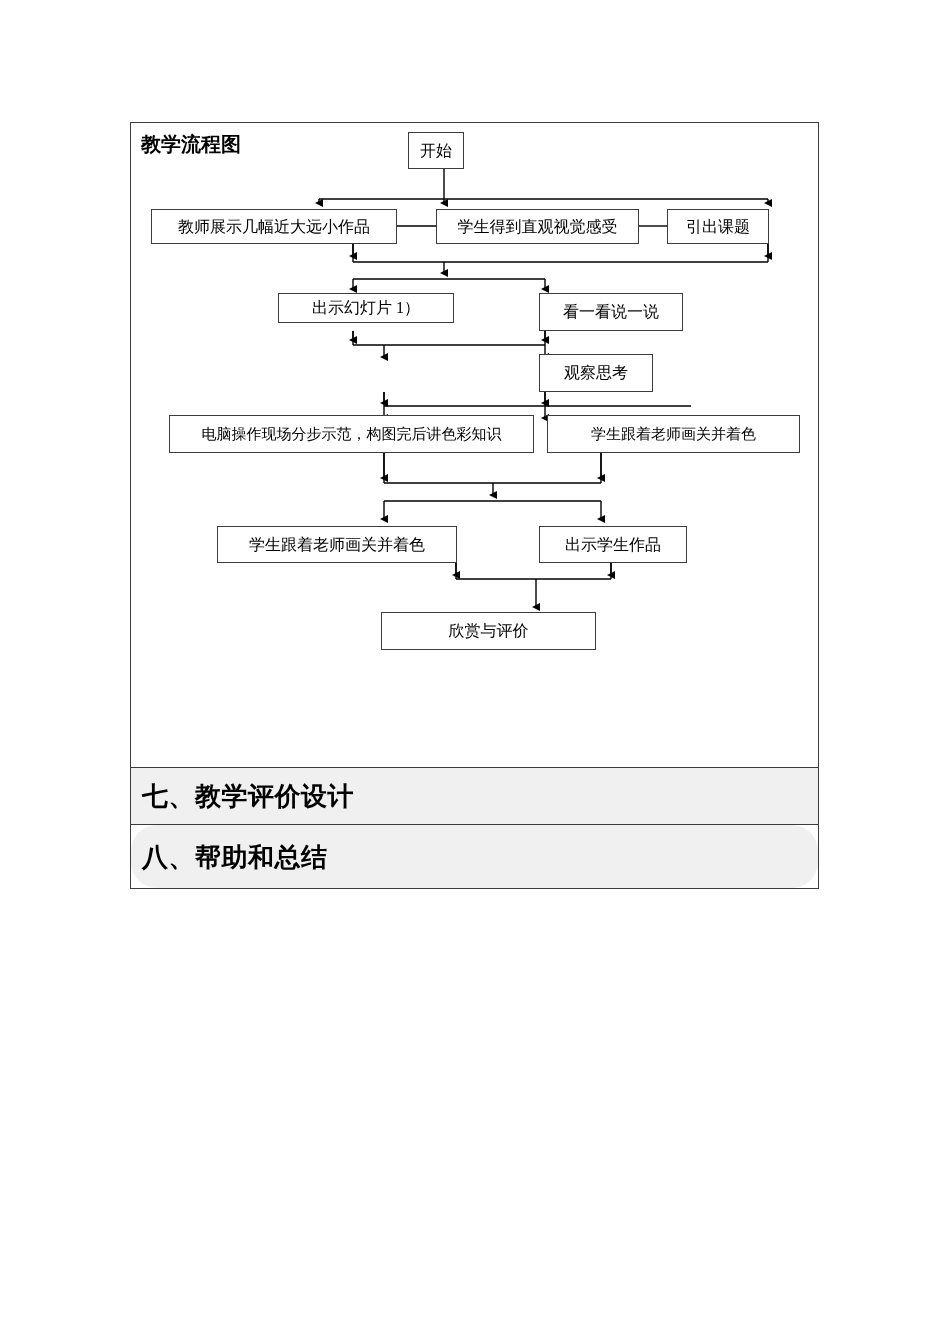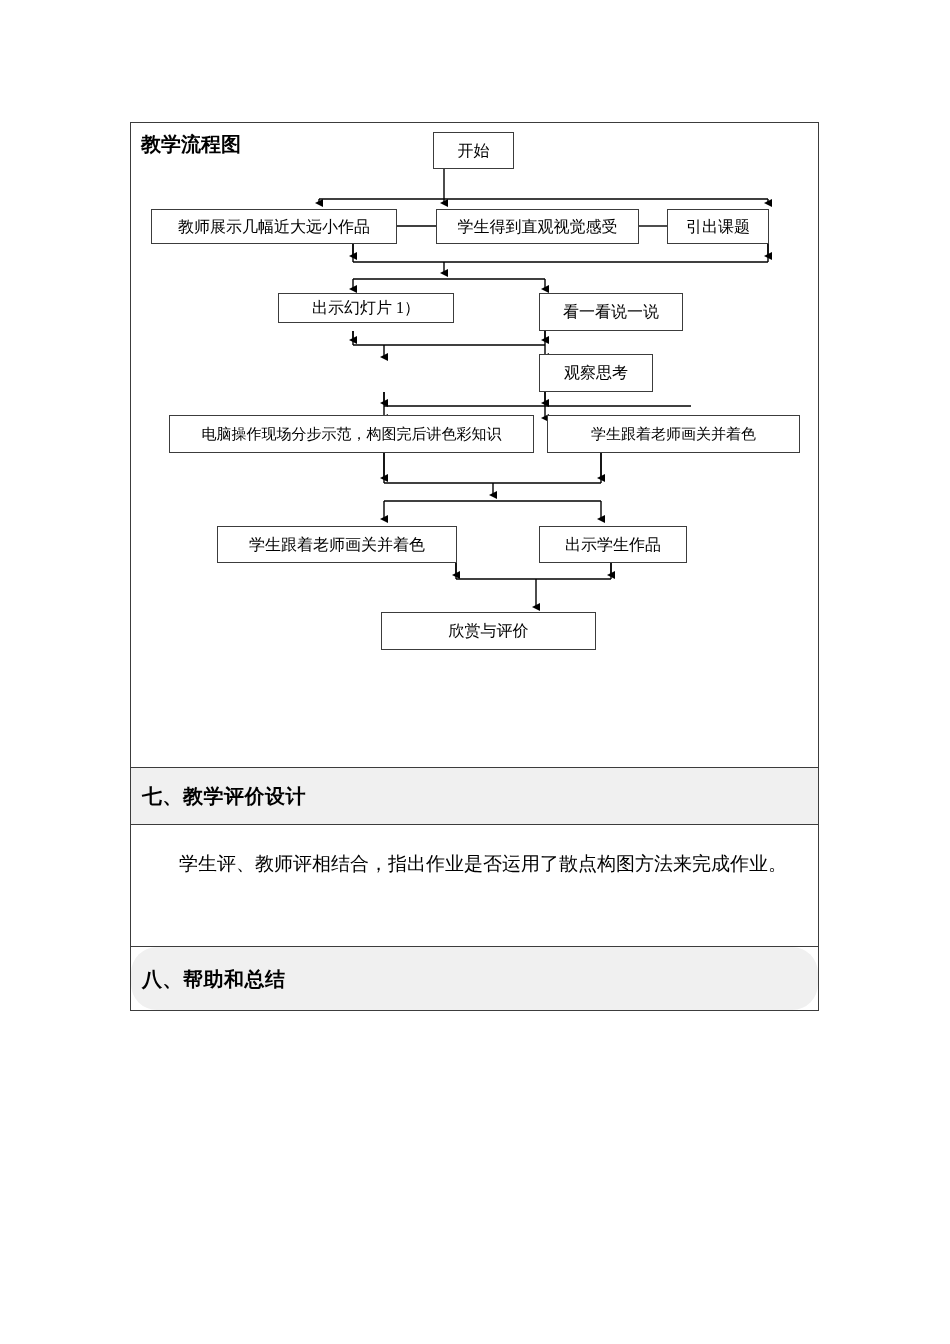--- a/index.html
+++ b/index.html
@@ -145,7 +145,7 @@
           </g>
         </svg>
 
-        <div class="fbox" style="left:277px;top:9px;width:81px;height:37px;margin-left:25px;">开始</div>
+        <div class="fbox" style="left:277px;top:9px;width:56px;height:37px;">开始</div>
 
         <div class="fbox" style="left:20px;top:86px;width:246px;height:35px;">教师展示几幅近大远小作品</div>
 

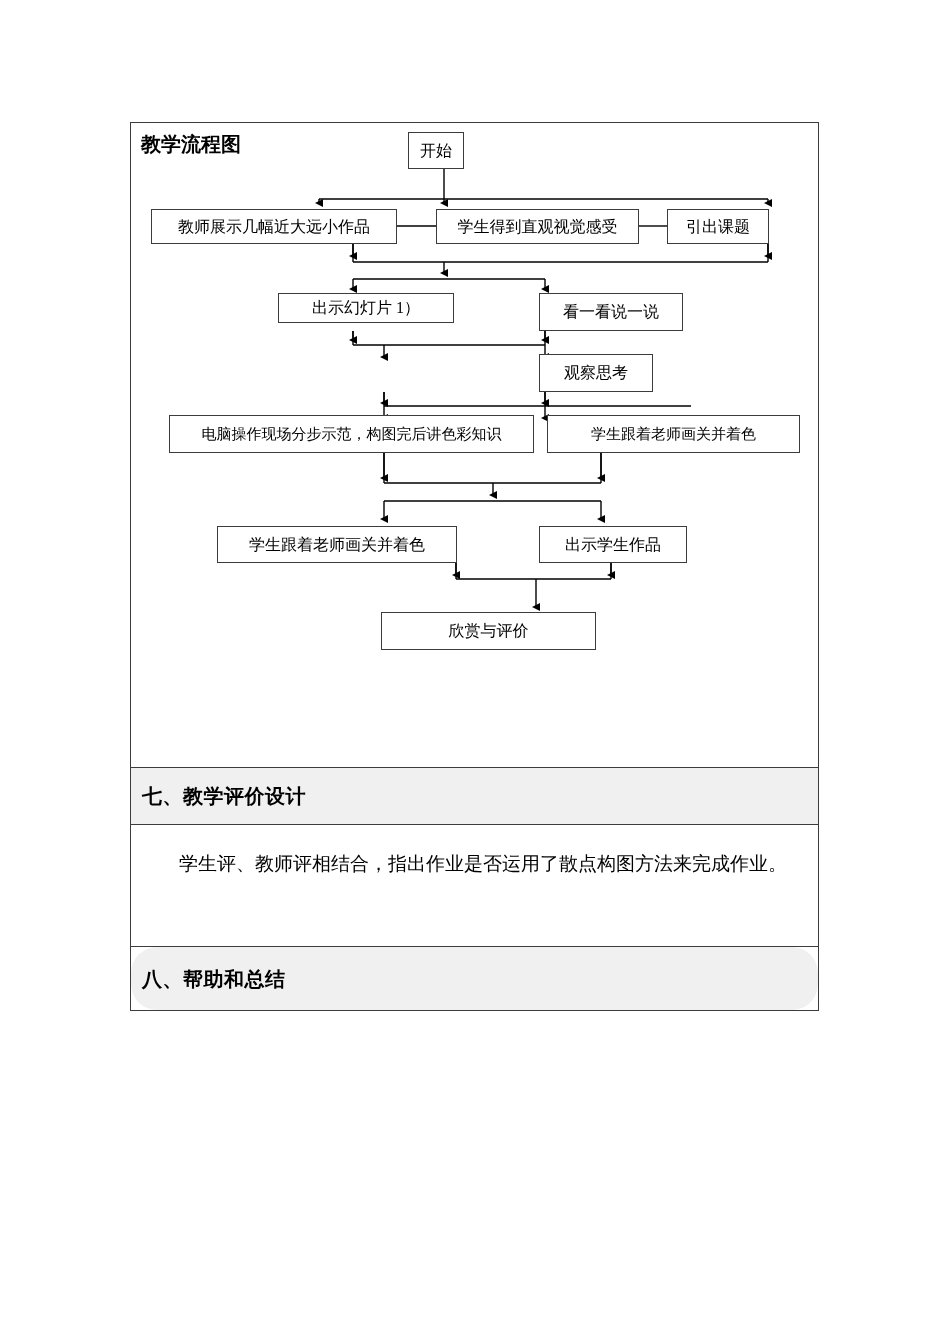--- a/index.html
+++ b/index.html
@@ -35,7 +35,7 @@
   .sect-title{
     position:absolute;left:11px;top:50%;
     transform:translateY(-50%);
-    font-size:20px;font-weight:bold;
+    font-size:26px;font-weight:bold;
     letter-spacing:0.5px;
     white-space:nowrap;
     text-align:center;

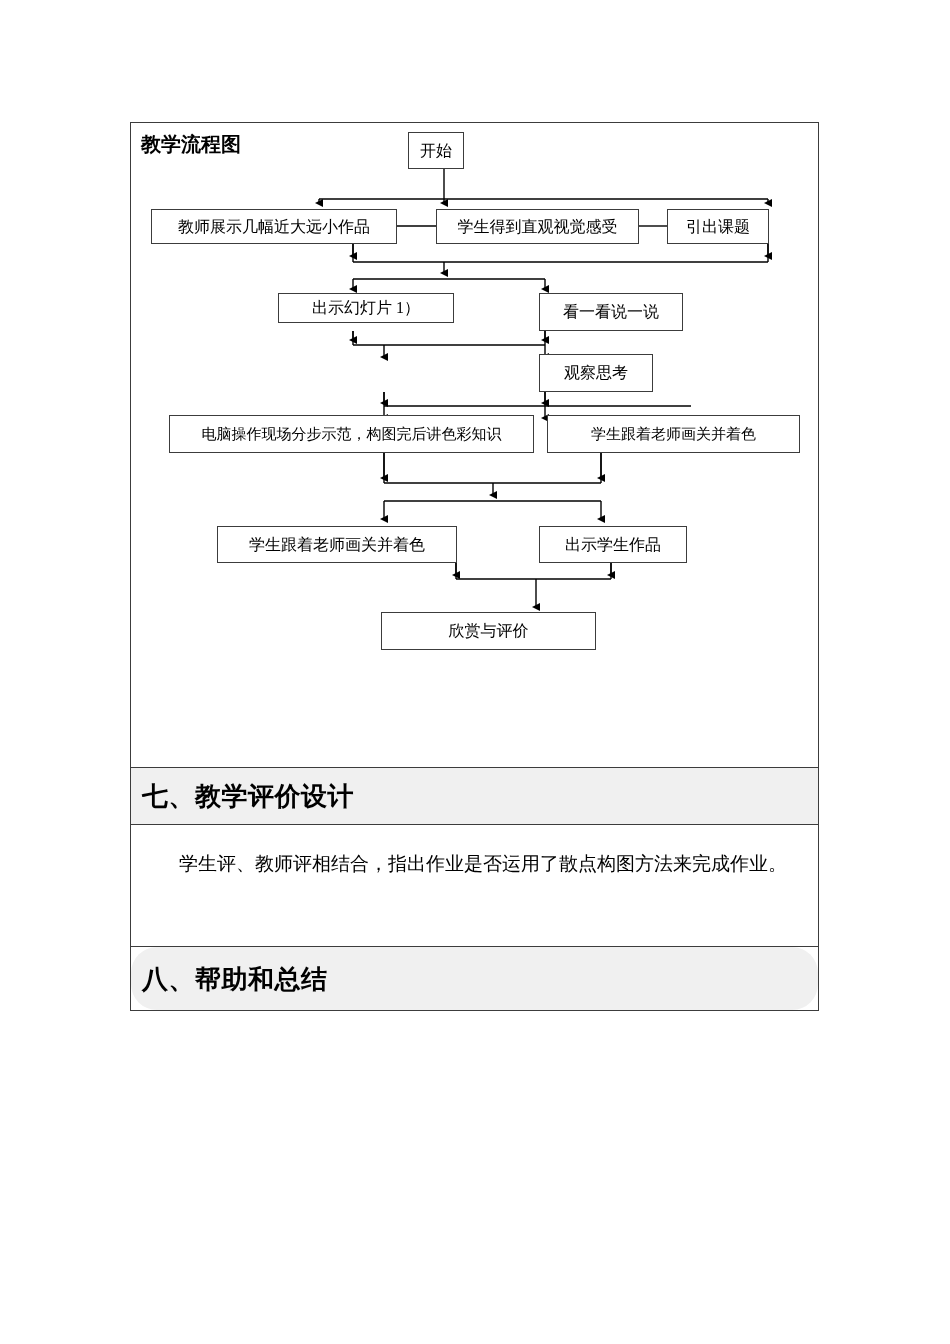--- a/index.html
+++ b/index.html
@@ -177,9 +177,6 @@
       <div class="sect-title">七、教学评价设计</div>
     </div>
 
-    <div class="row row-body">
-      <div class="body-text">学生评、教师评相结合，指出作业是否运用了散点构图方法来完成作业。</div>
-    </div>
 
     <div class="row row-head2 row-shaded">
       <div class="sect-title">八、帮助和总结</div>

